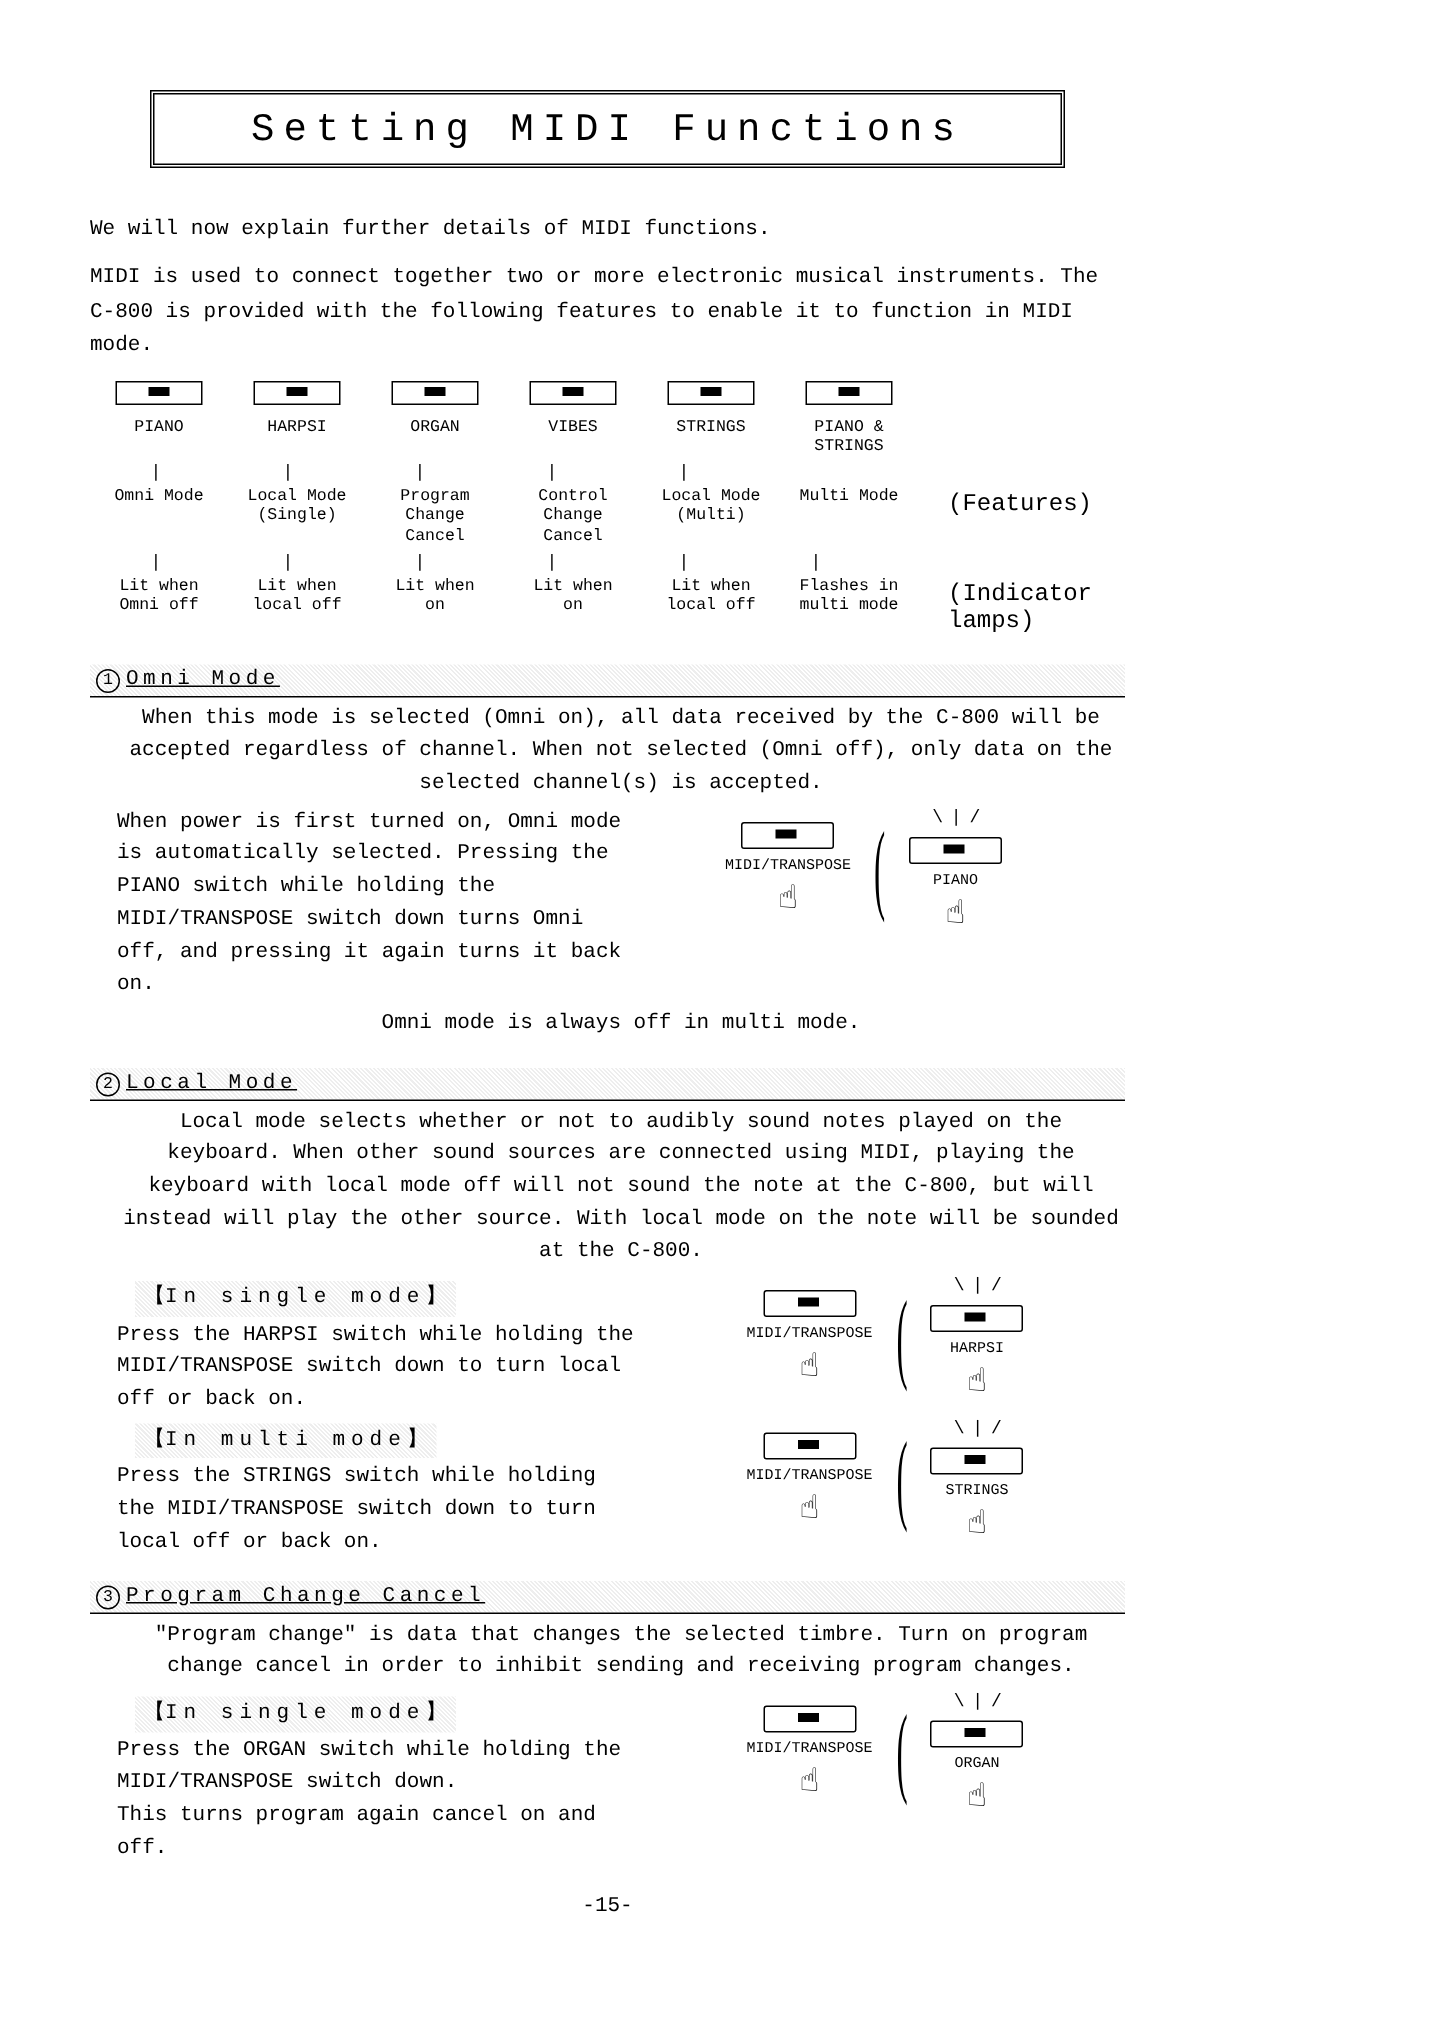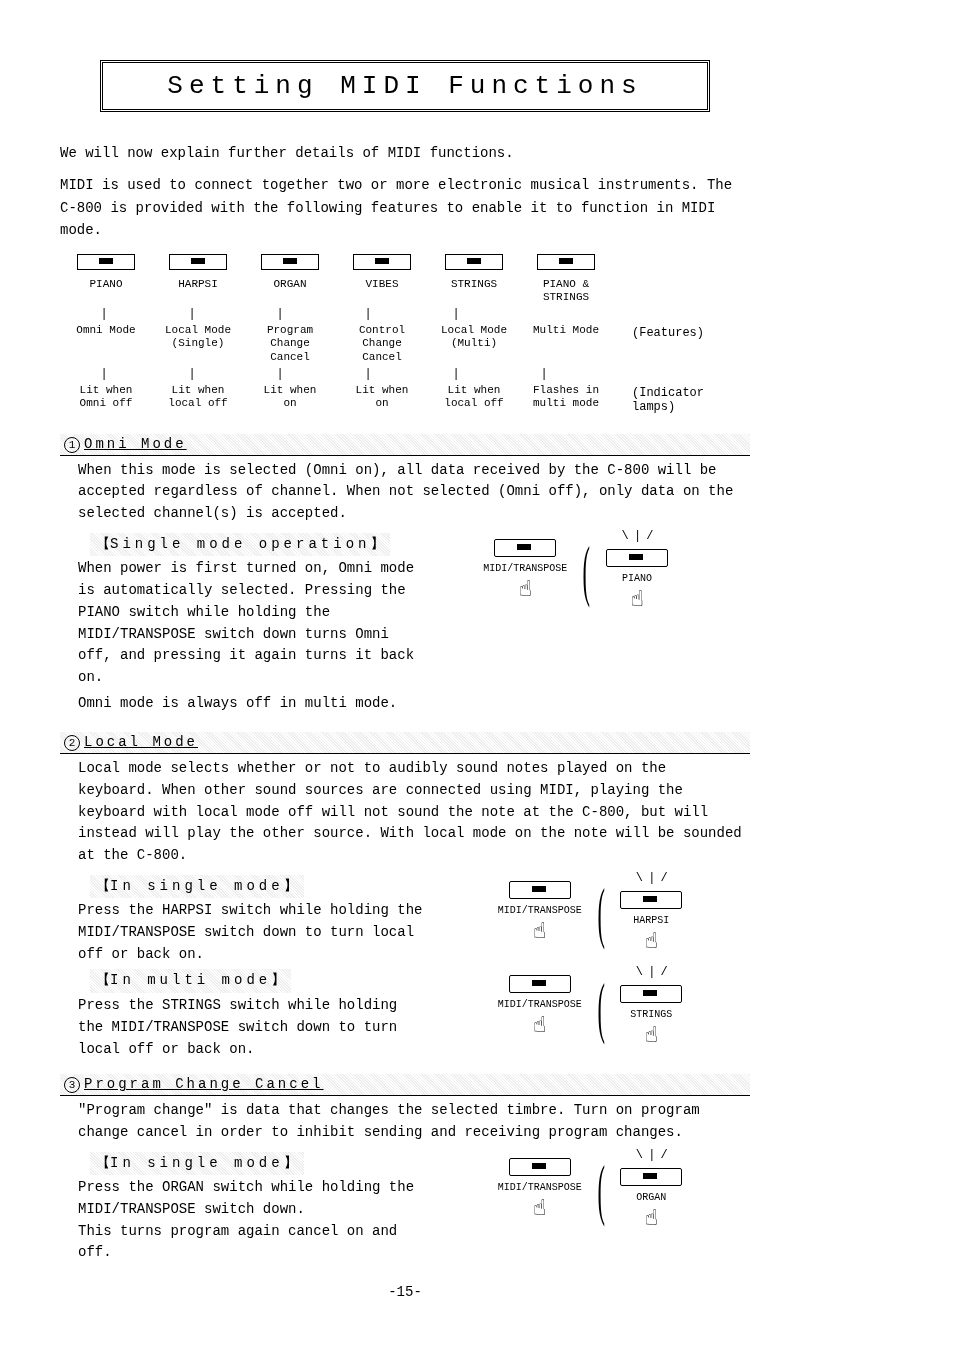--- a/index.html
+++ b/index.html
@@ -53,7 +53,7 @@
   }
   .ft-side {
     width: 110px;
-    font-size: 12px;
+    font-size: 16px;
     padding-left: 20px;
     padding-top: 4px;
   }

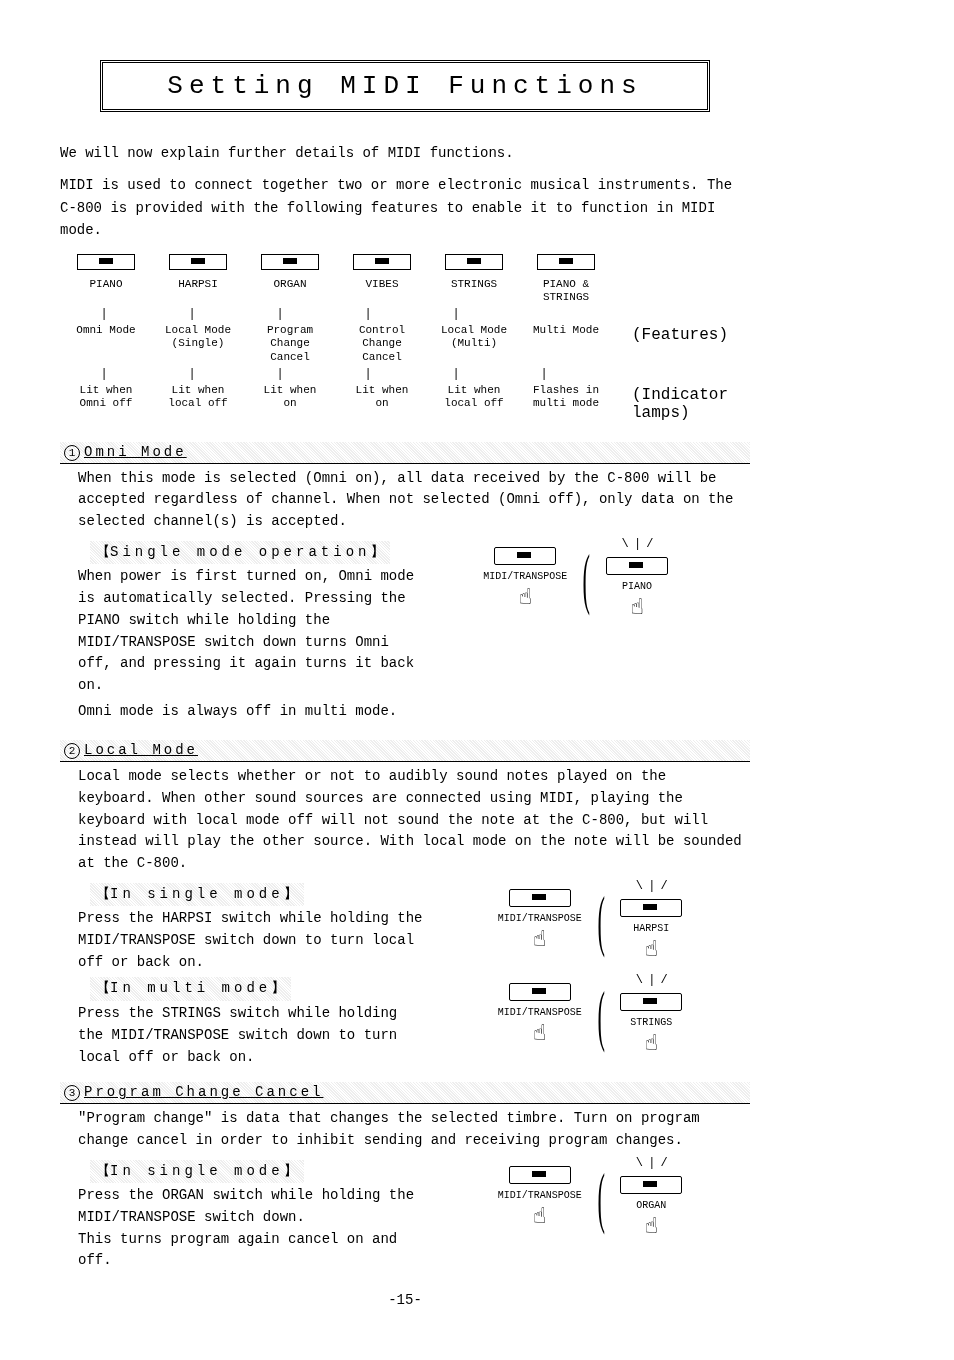--- a/index.html
+++ b/index.html
@@ -92,6 +92,7 @@
   .body-text {
     padding: 4px 0 4px 18px;
     line-height: 1.55;
+    text-align: center;
   }
   .sub-head {
     background: repeating-linear-gradient(45deg,#eee,#eee 1px,#fff 1px,#fff 2px);

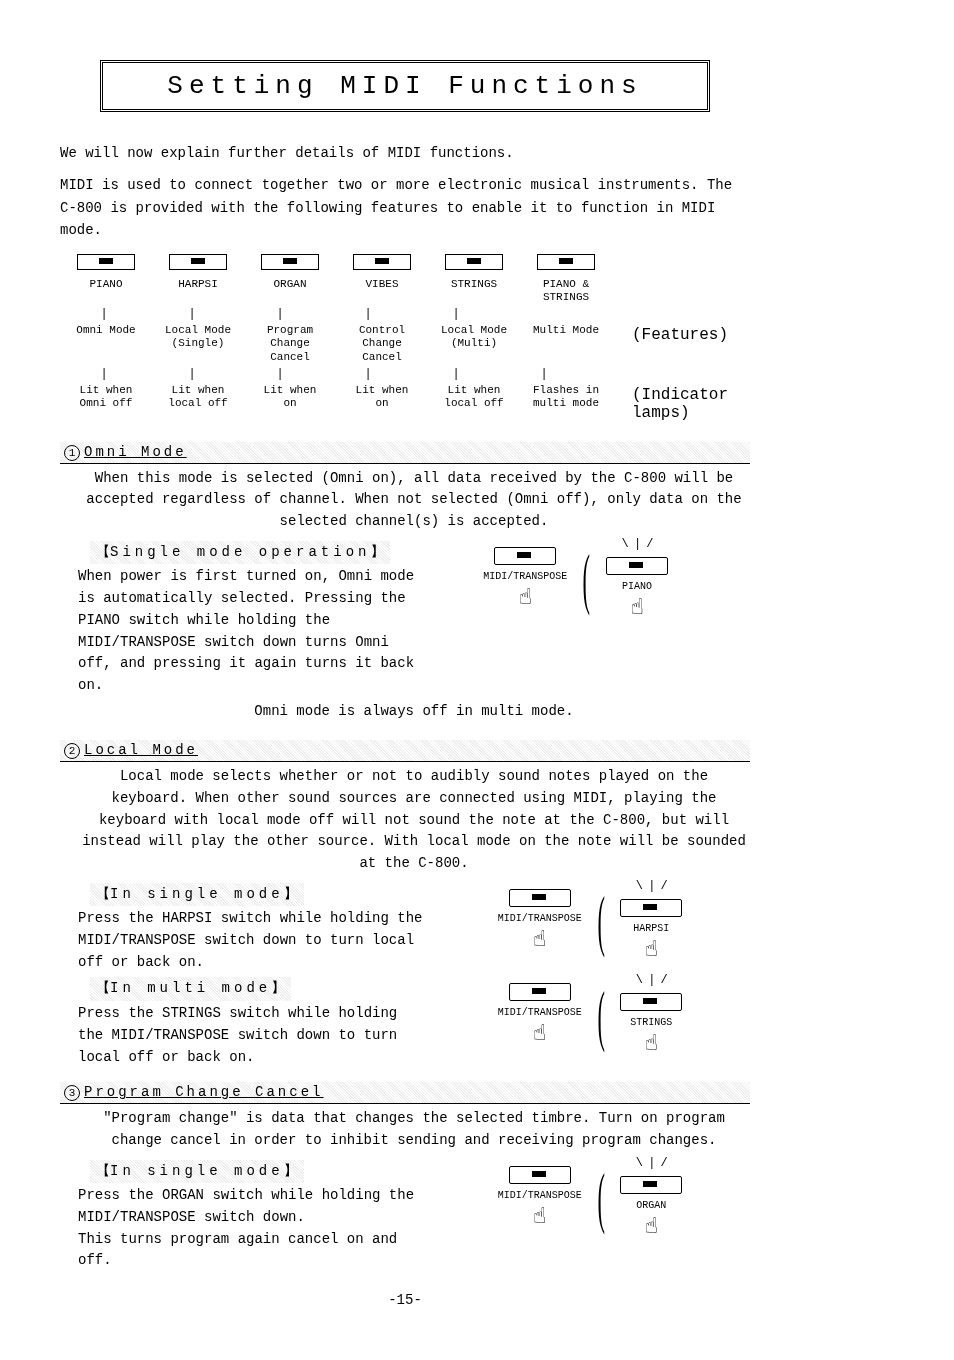--- a/index.html
+++ b/index.html
@@ -252,7 +252,6 @@
 
   <div class="two-col">
     <div class="left">
-      <div class="sub-head">Single mode operation</div>
       <div>When power is first turned on, Omni mode is automatically selected. Pressing the PIANO switch while holding the MIDI/TRANSPOSE switch down turns Omni off, and pressing it again turns it back on.</div>
     </div>
     <div class="right">

